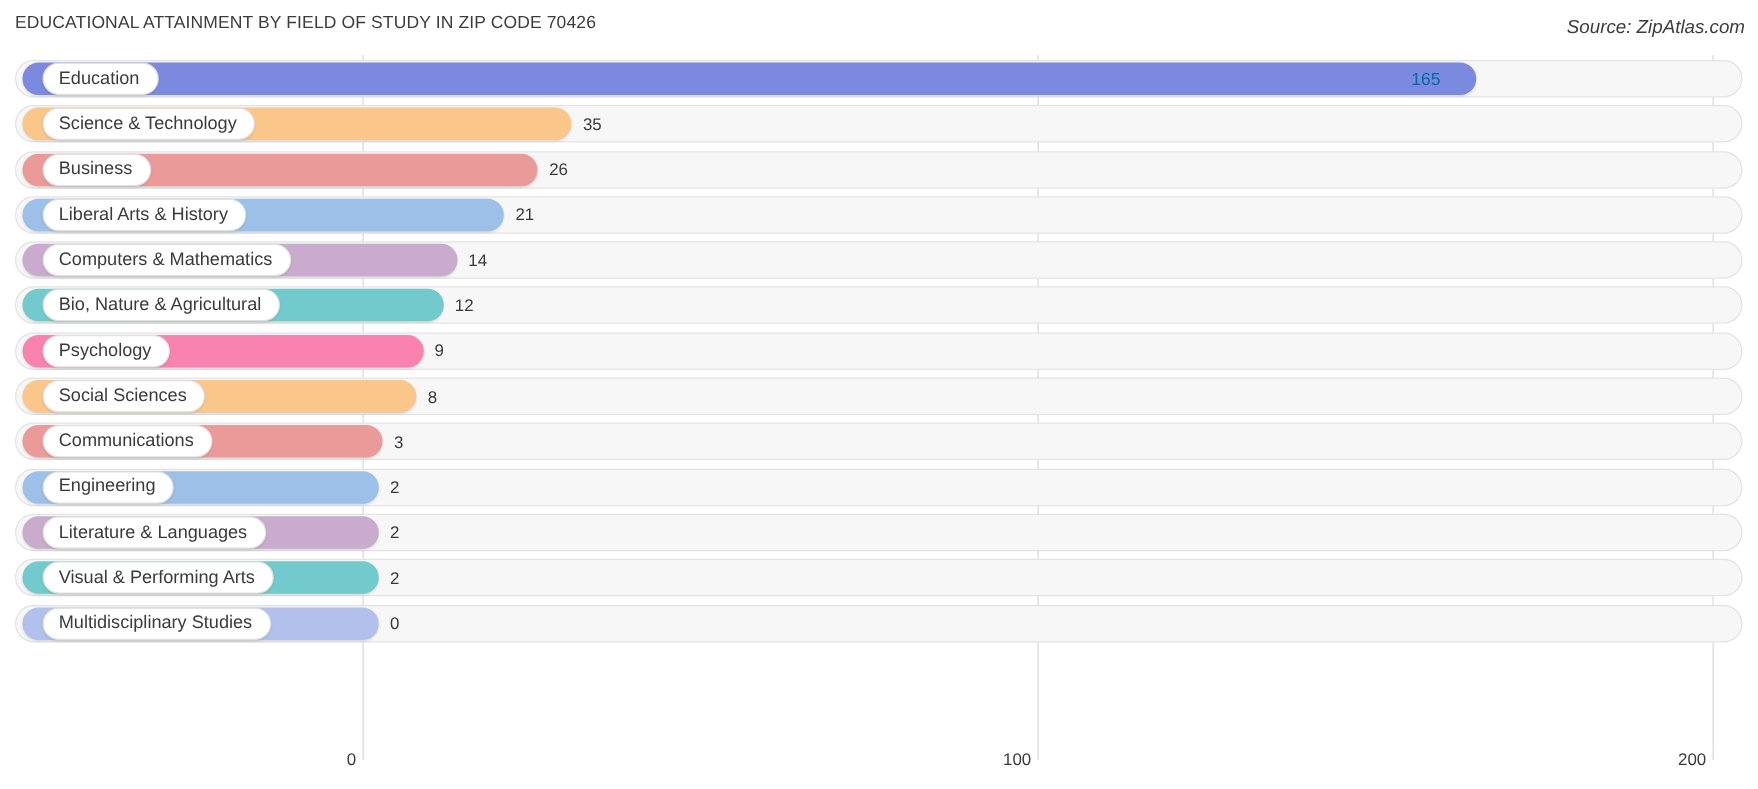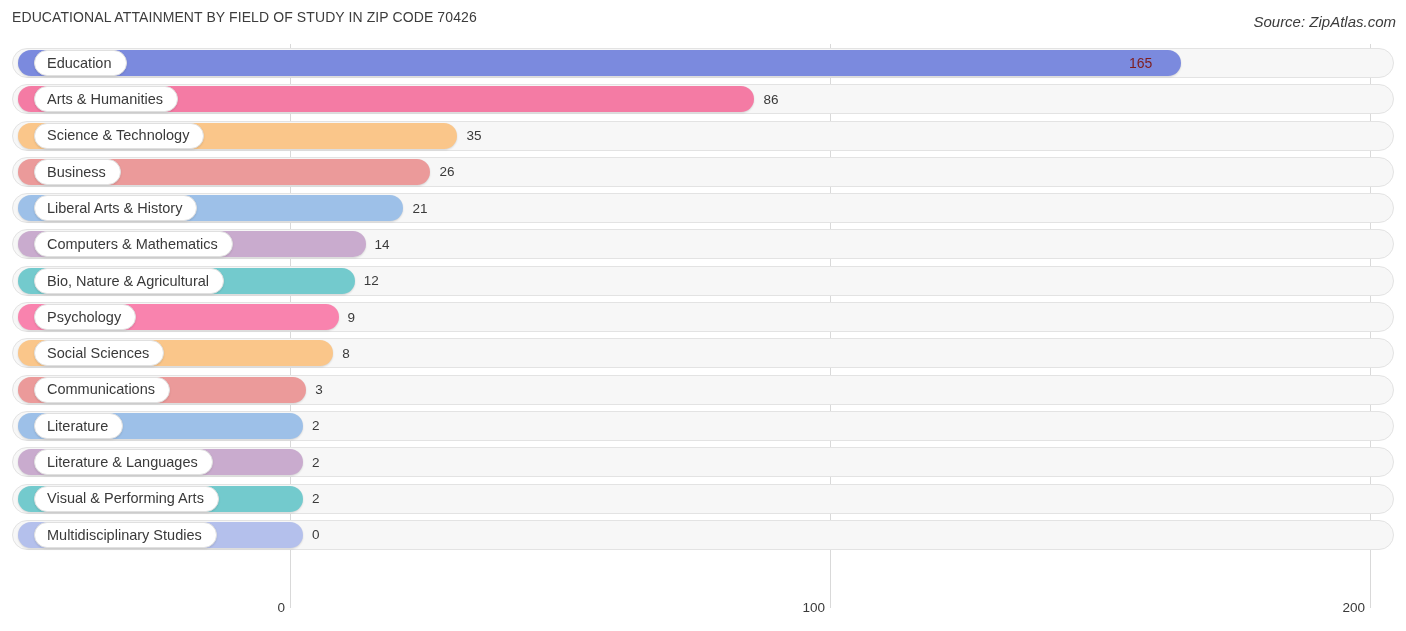--- a/index.html
+++ b/index.html
@@ -76,7 +76,7 @@
     display:flex;align-items:center;
     font-size:13.5px;color:#3a3a3a;white-space:nowrap;
   }
-  .val.inside{color:#7f1d1d;font-size:14px;}
+  .val.inside{color:#0369a1;font-size:14px;}
 
   
   .axis{

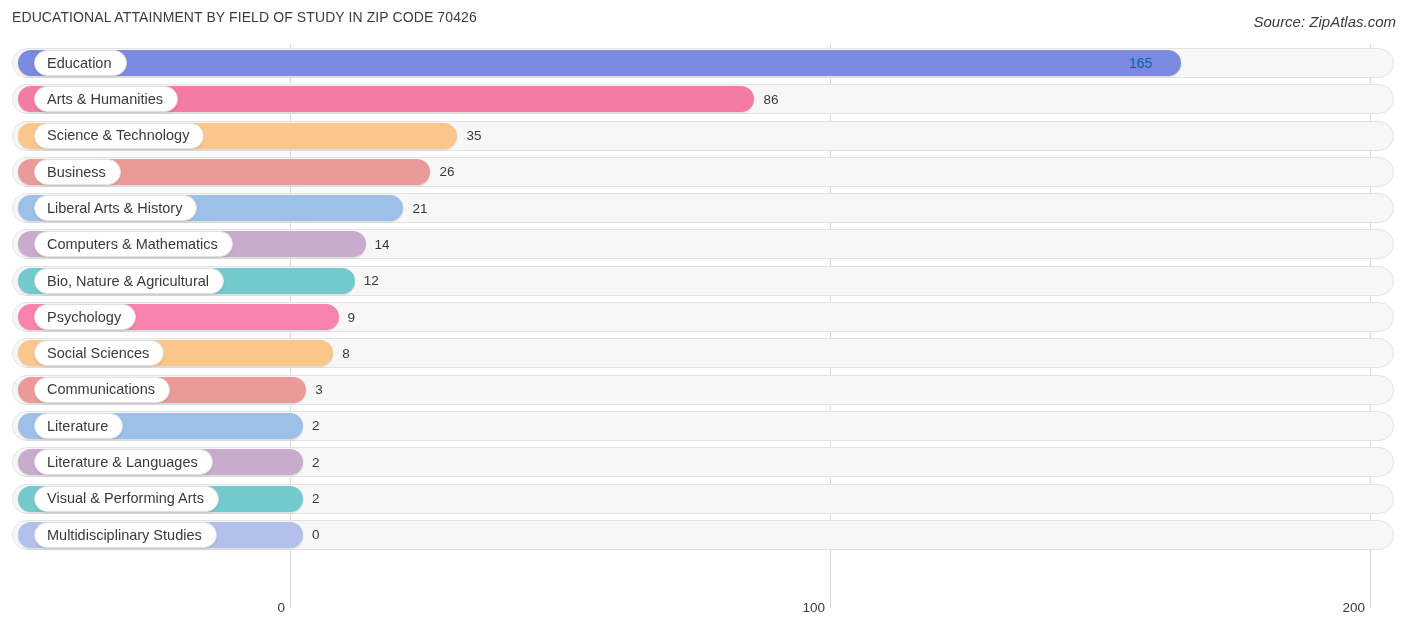--- a/index.html
+++ b/index.html
@@ -119,14 +119,6 @@
         </div>
         <div class="row">
           <div class="track"></div>
-          <div class="bar" style="width: 736.4px; background: rgb(244, 123, 164);"></div>
-          <div class="pill">
-            <span>Arts &amp; Humanities</span>
-          </div>
-          <div class="val" style="left: 763.4px;">86</div>
-        </div>
-        <div class="row">
-          <div class="track"></div>
           <div class="bar" style="width: 439.4px; background: rgb(250, 198, 138);"></div>
           <div class="pill">
             <span>Science &amp; Technology</span>

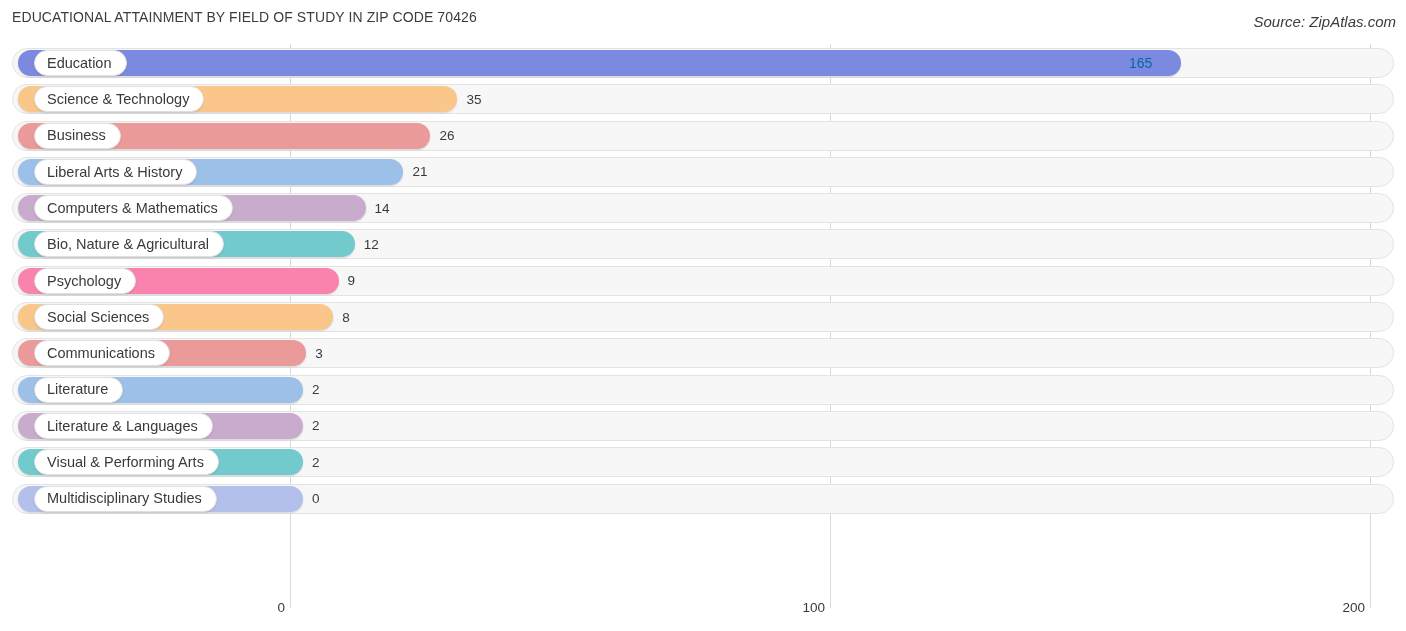--- a/index.html
+++ b/index.html
@@ -185,7 +185,7 @@
           <div class="track"></div>
           <div class="bar" style="width: 285px; background: rgb(157, 192, 232);"></div>
           <div class="pill">
-            <span>Literature</span>
+            <span>Engineering</span>
           </div>
           <div class="val" style="left: 312px;">2</div>
         </div>

